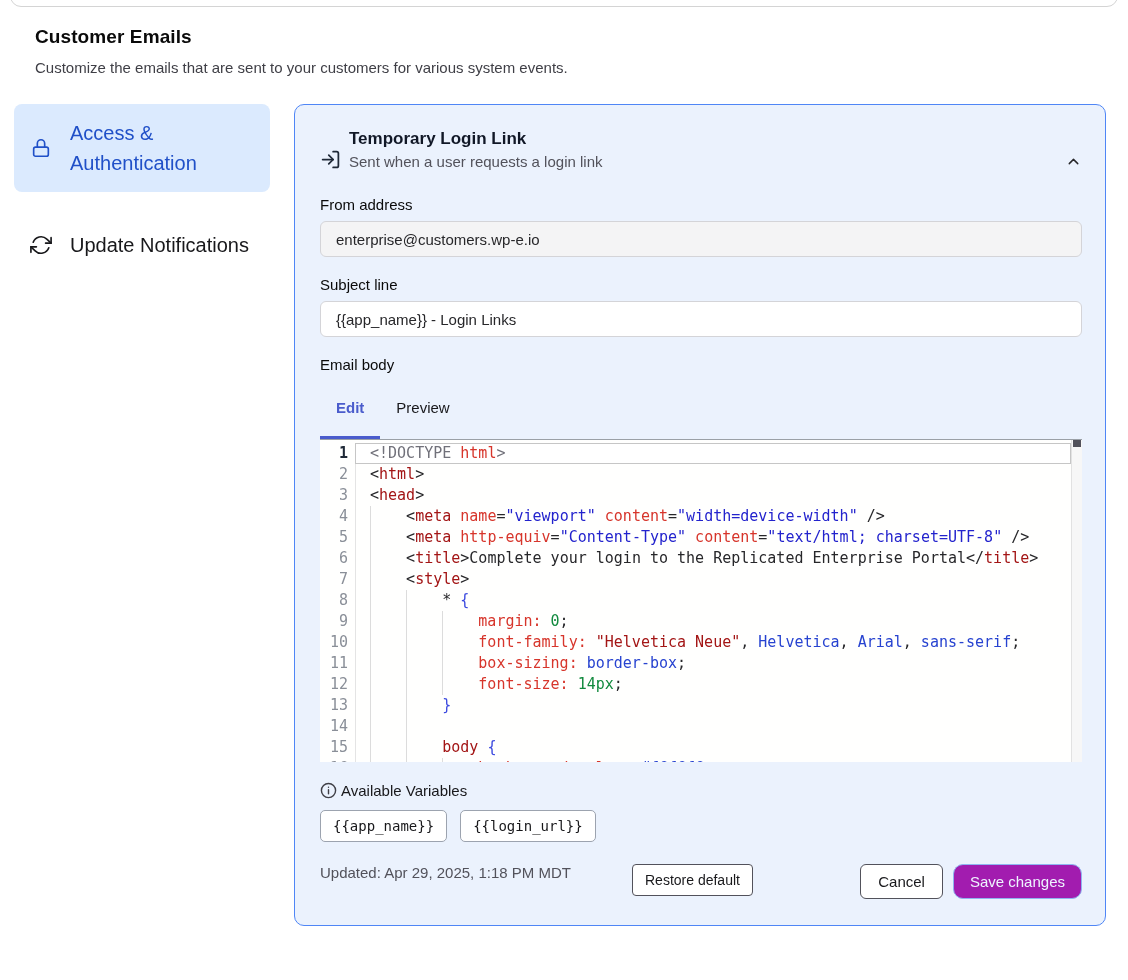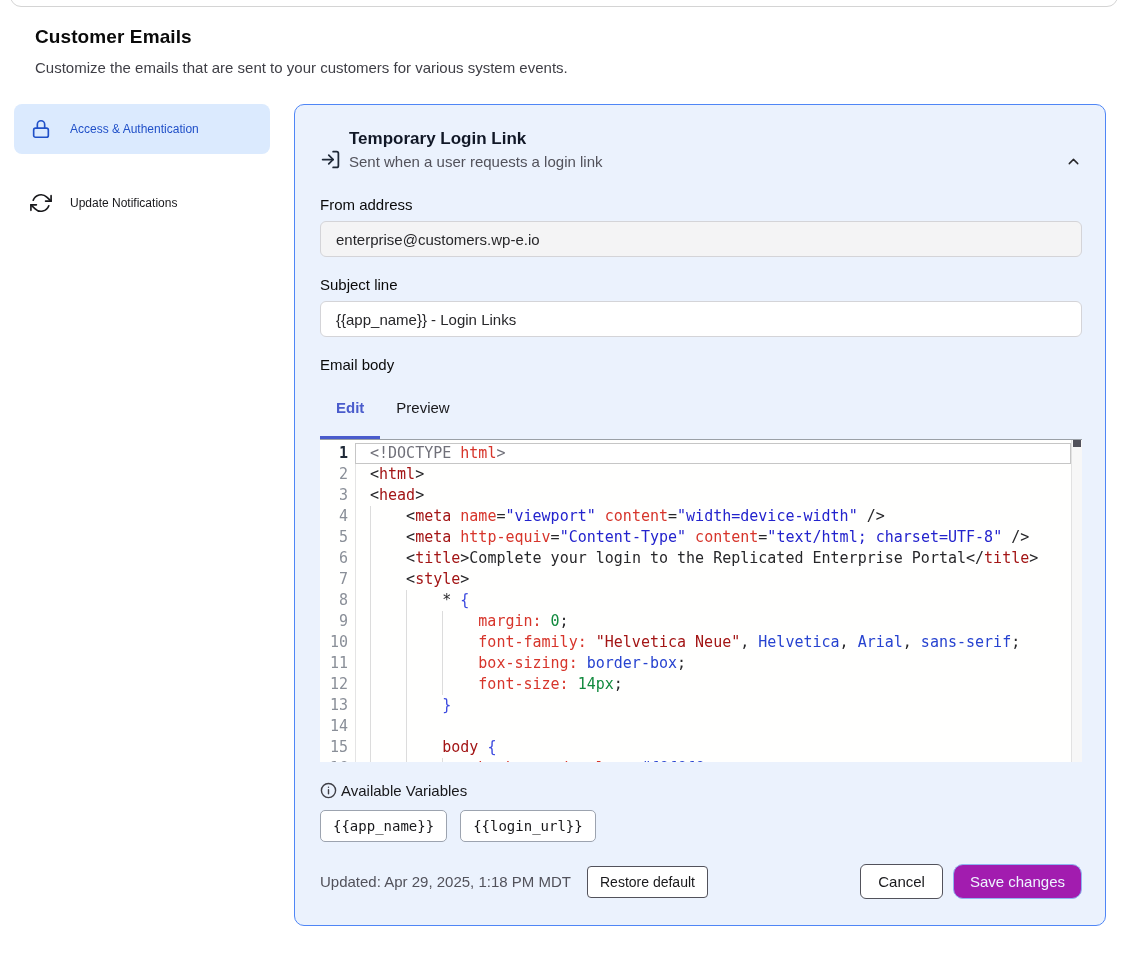--- a/index.html
+++ b/index.html
@@ -18,7 +18,7 @@
 
   .sidebar { width:256px; flex:none; }
   .side-item { display:flex; gap:18px; align-items:center; padding:14px 16px; border-radius:8px;
-    font-size:12px; line-height:1.5; color:#18181b; cursor:pointer; }
+    font-size:20px; line-height:1.5; color:#18181b; cursor:pointer; }
   .side-item.active { background:#dbeafe; color:#2050c8; }
   .side-item .icn { flex:none; display:flex; }
   .side-item + .side-item { margin-top:24px; }

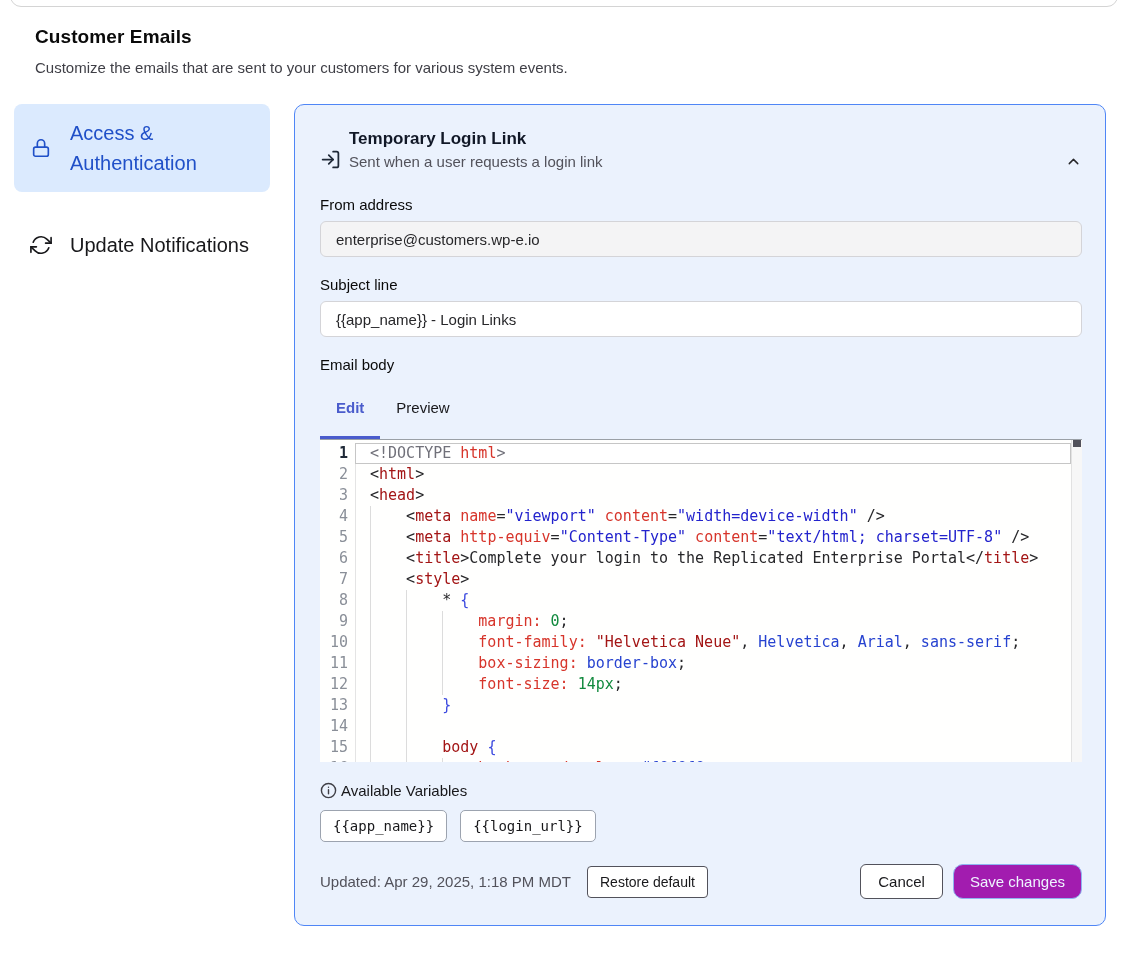--- a/index.html
+++ b/index.html
@@ -67,7 +67,7 @@
   .chip { font-family:"DejaVu Sans Mono", monospace; font-size:14px; padding:7px 12px; background:#fff;
     border:1px solid #9ca3af; border-radius:5px; color:#18181b; cursor:pointer; }
 
-  .panel-footer { display:flex; align-items:center; margin-top:22px; }
+  .panel-footer { display:flex; align-items:flex-start; margin-top:22px;gap:45px; }
   .updated { font-size:15px; color:#52525b; }
   .btn { font-family:inherit; cursor:pointer; }
   .btn-restore { margin-left:16px; font-size:14px; padding:7px 12px; border:1px solid #52525b;

